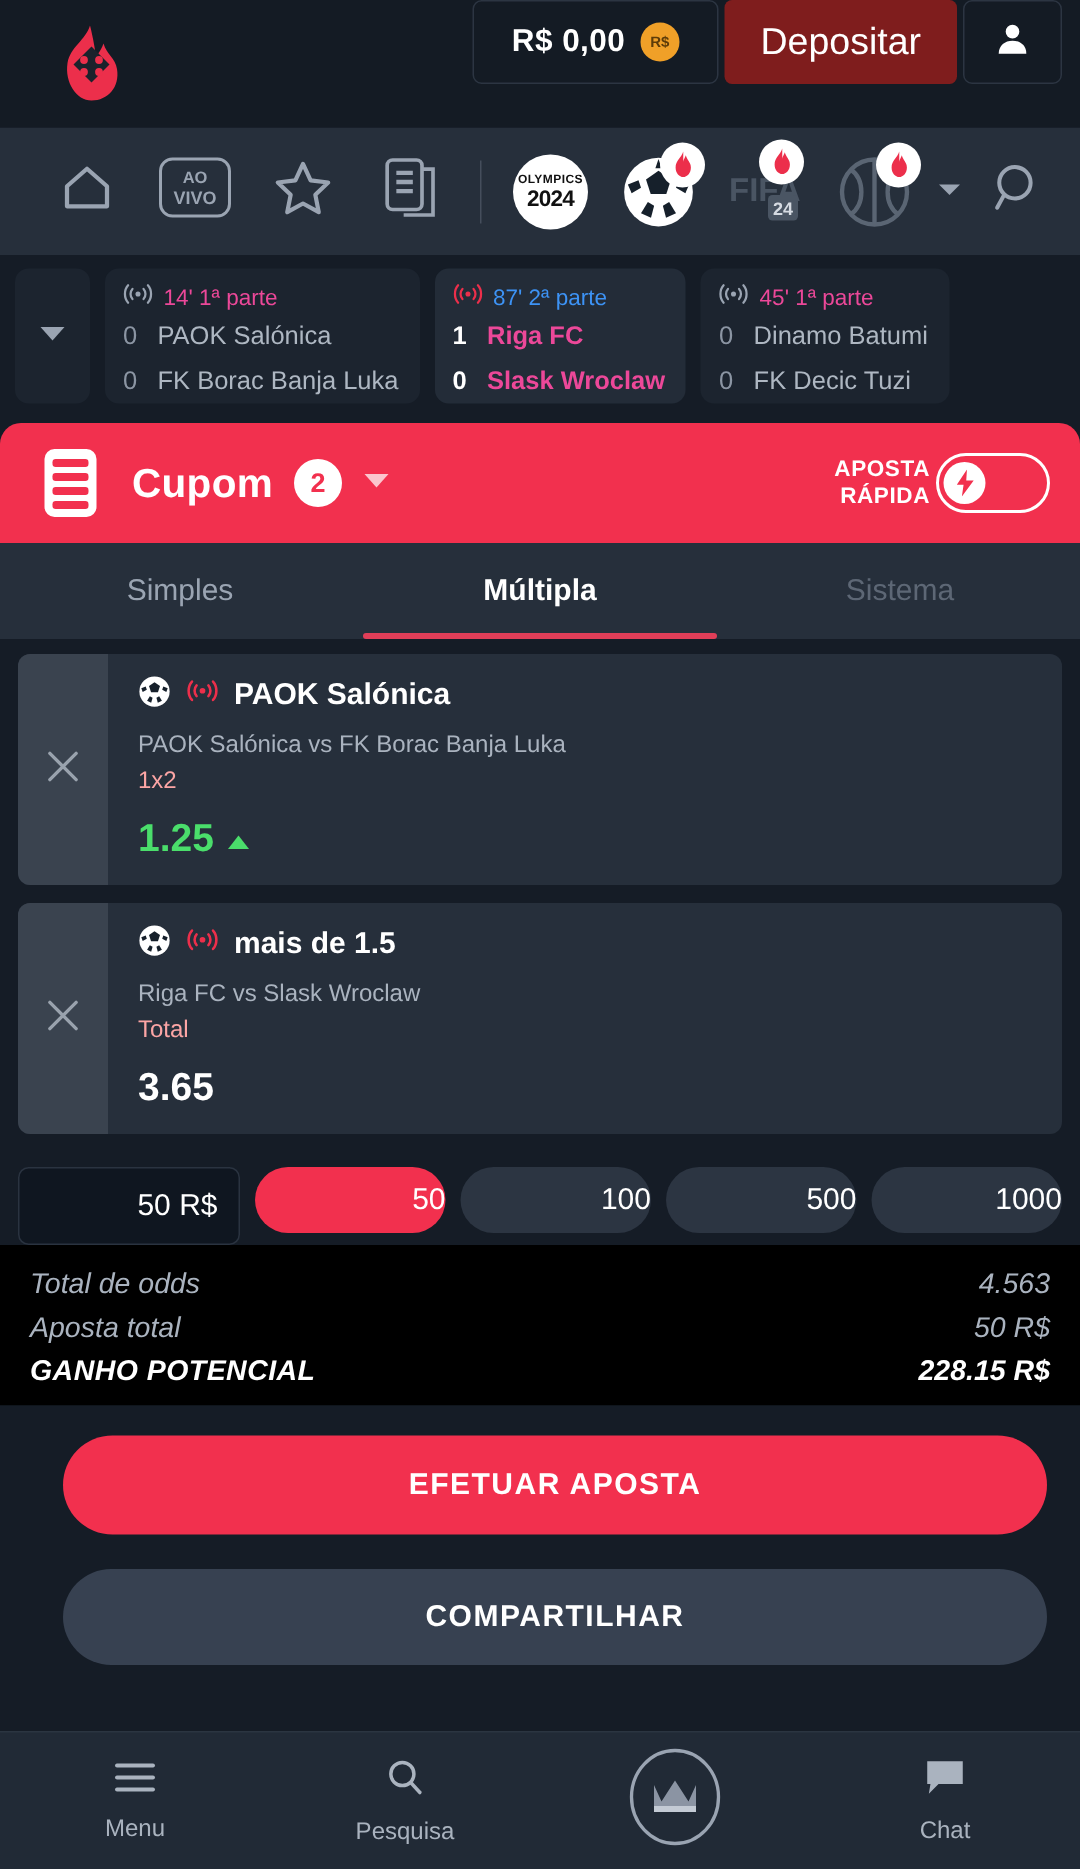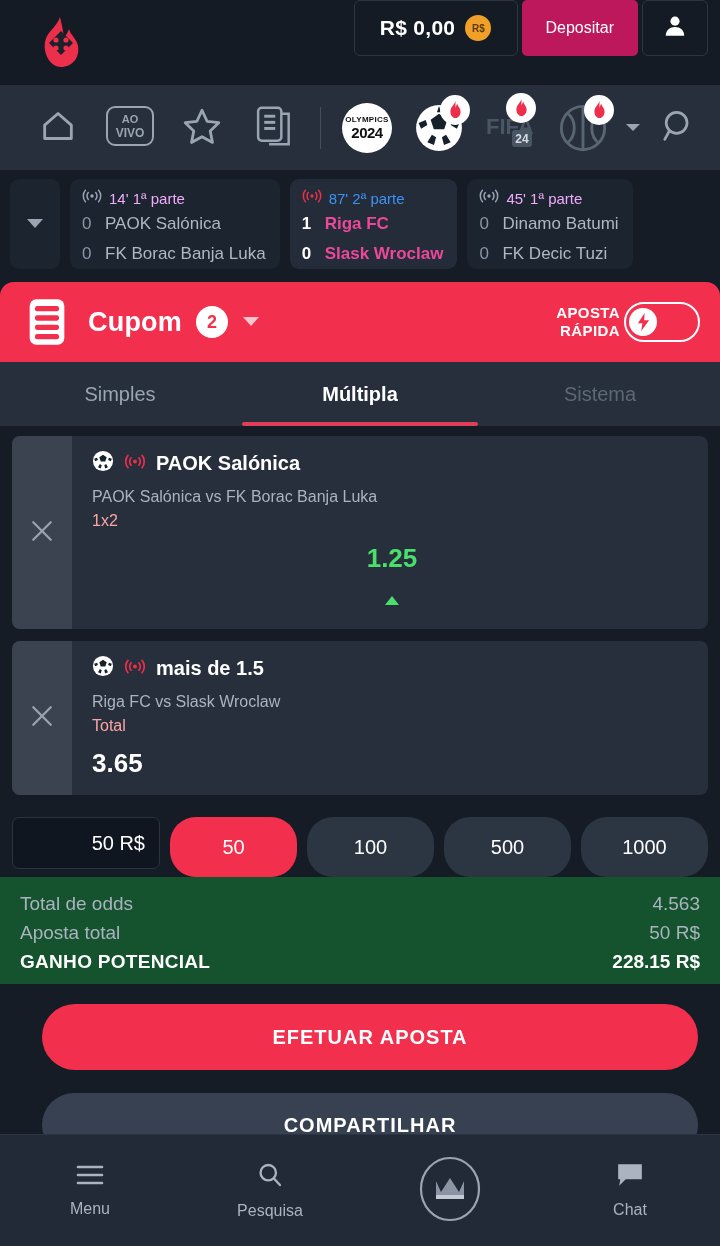--- a/index.html
+++ b/index.html
@@ -44,11 +44,11 @@
   }
   .deposit-btn {
     height:56px;
-    background:#be185d;
+    background:#7f1d1d;
     border:none;
     border-radius:5px;
     color:#fff;
-    font-size:16px;
+    font-size:25px;
     padding:0 24px;
     font-family:"Liberation Sans", sans-serif;
     cursor:pointer;

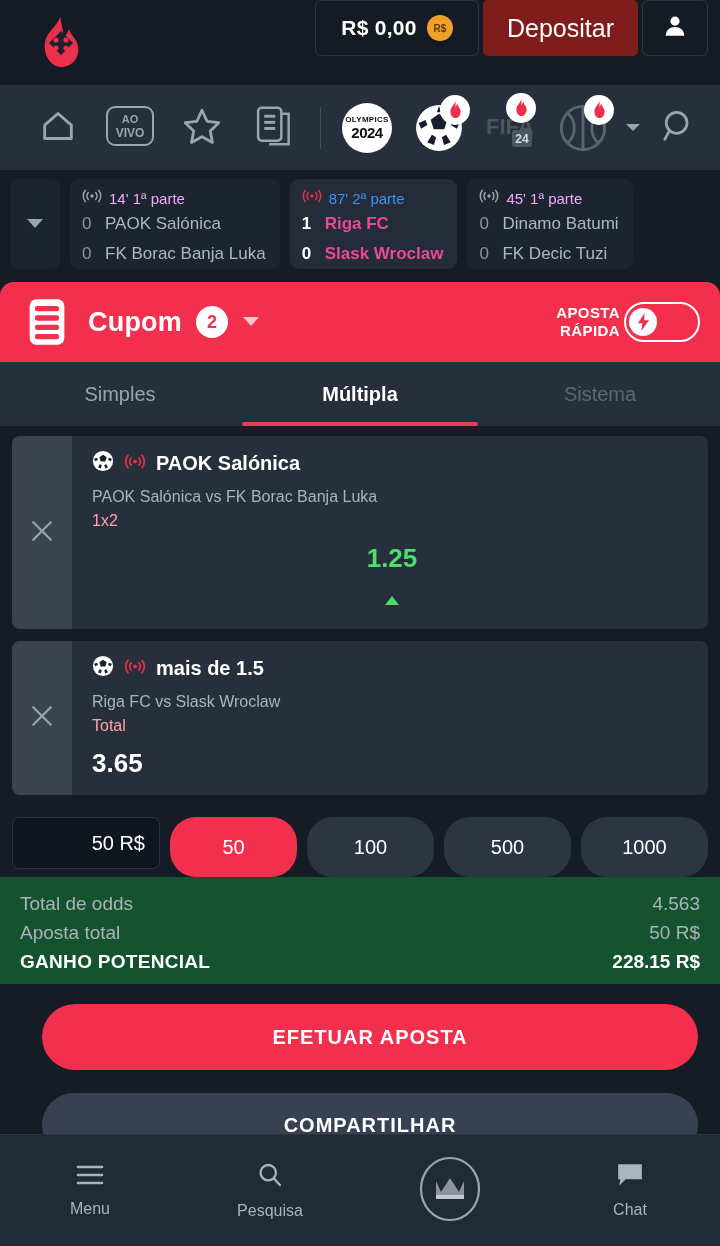--- a/index.html
+++ b/index.html
@@ -124,7 +124,7 @@
   }
   .match-card.active { background:#232c38; }
   .match-status { display:flex; align-items:center; gap:7px; height:22px; }
-  .match-time { font-size:15px; color:#f0abfc; }
+  .match-time { font-size:15px; color:#ec4899; }
   .match-card.active .match-time { color:#3d93f5; font-weight:normal; }
   .match-row { display:flex; align-items:center; gap:13px; height:30px; }
   .match-score { font-size:17px; color:#8b95a3; width:10px; }

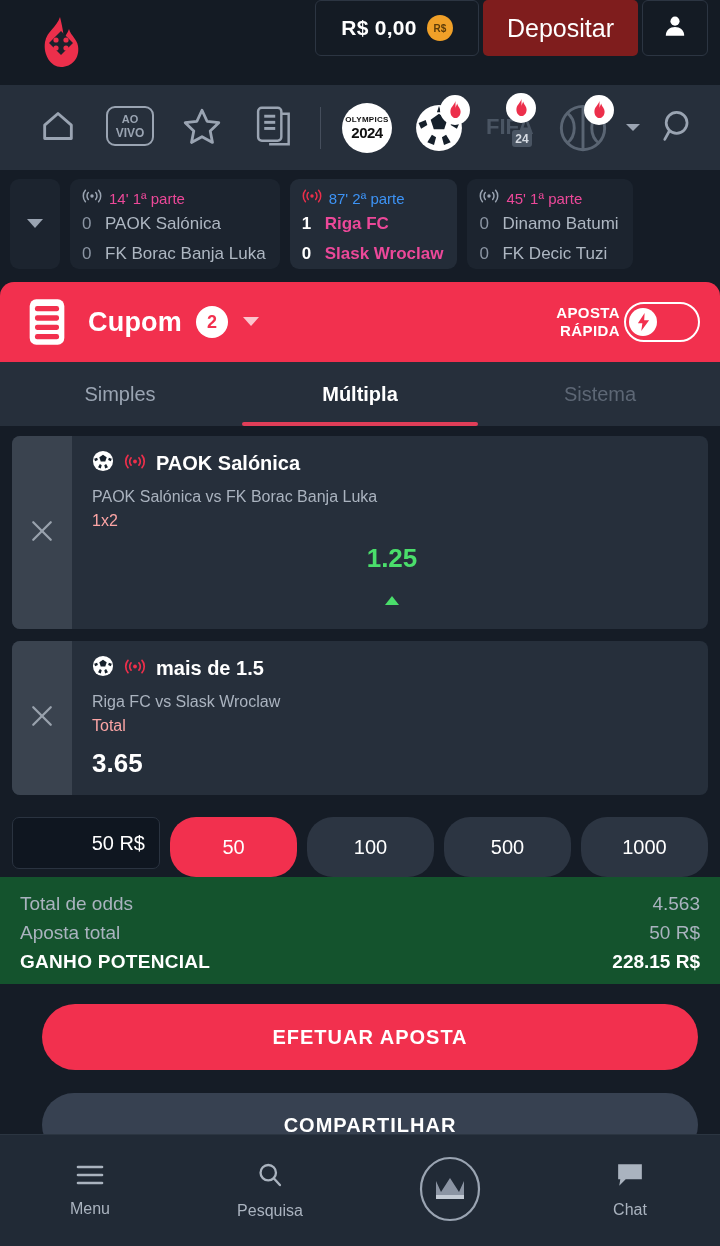--- a/index.html
+++ b/index.html
@@ -210,7 +210,7 @@
   .bet-match { font-size:16px; color:#aab3bf; margin-top:12px; }
   .bet-market { font-size:16px; color:#fca5a5; margin-top:6px; }
   .bet-odd { font-size:26px; font-weight:bold; margin-top:13px; display:flex; align-items:center; gap:8px; }
-  .bet-odd.up { color:#4ade6b;flex-direction:column; }
+  .bet-odd.up { color:#4ade6b; }
   .bet-odd.flat { color:#fff; }
 
   

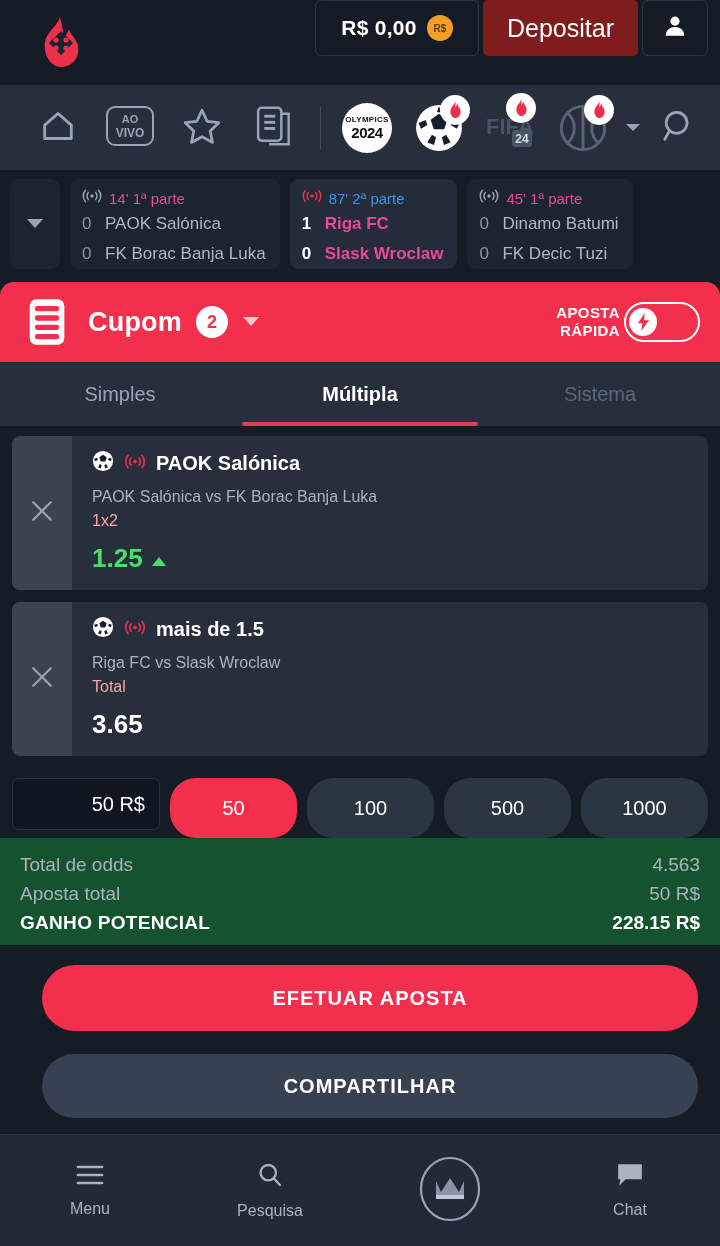--- a/index.html
+++ b/index.html
@@ -226,13 +226,14 @@
     font-family:"Liberation Sans", sans-serif;
   }
   .chip {
-    flex:1;height:60px;
+    flex:1;height:44px;
     border-radius:26px;
     background:#2c3542;
     border:none;
     color:#fff;font-size:20px;
     cursor:pointer;
     font-family:"Liberation Sans", sans-serif;
+    text-align:right;
   }
   .chip.active { background:#f2304e; }
 

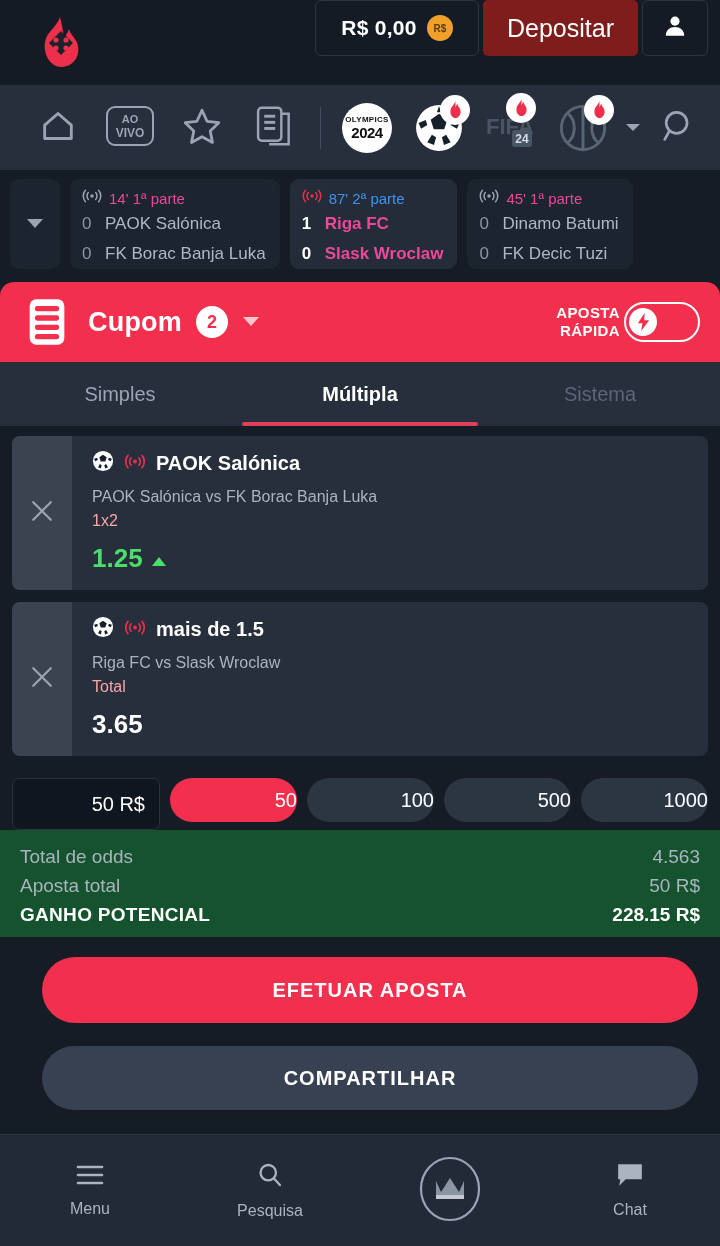--- a/index.html
+++ b/index.html
@@ -238,7 +238,7 @@
   .chip.active { background:#f2304e; }
 
   
-  .summary { padding:16px 20px 4px 20px; background:#14532d; }
+  .summary { padding:16px 20px 4px 20px; background:#000000;font-style:italic; }
   .sum-row { display:flex; justify-content:space-between; align-items:baseline; height:29px; }
   .sum-label { font-size:19px; color:#aab3bf; }
   .sum-val { font-size:19px; color:#aab3bf; }

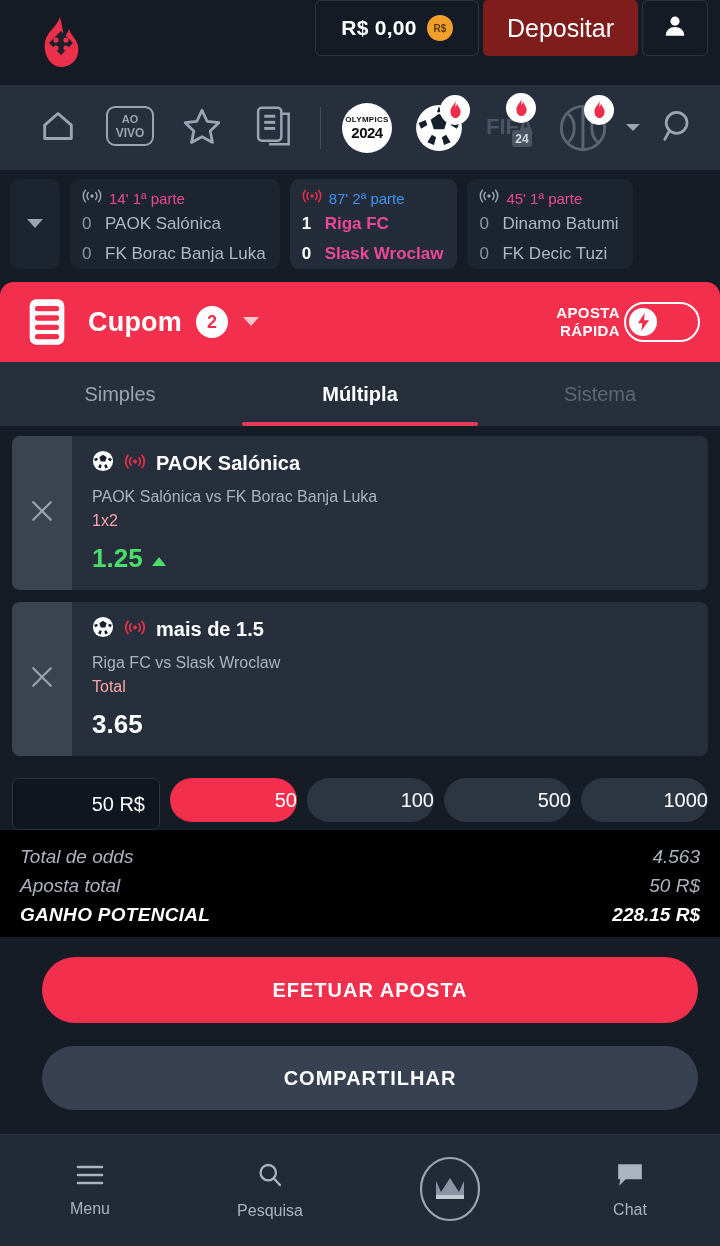--- a/index.html
+++ b/index.html
@@ -263,7 +263,7 @@
   
   .bottomnav {
     position:absolute; bottom:0; left:0; right:0;
-    height:112px;
+    height:92px;
     background:#212a36;
     border-top:1px solid #2b3541;
     display:flex; align-items:center;

